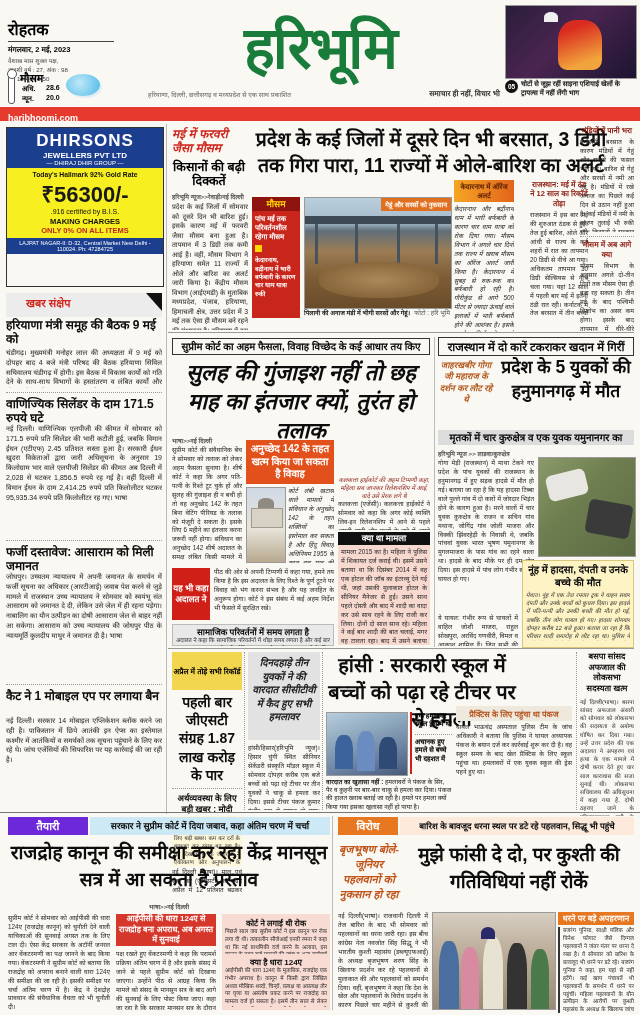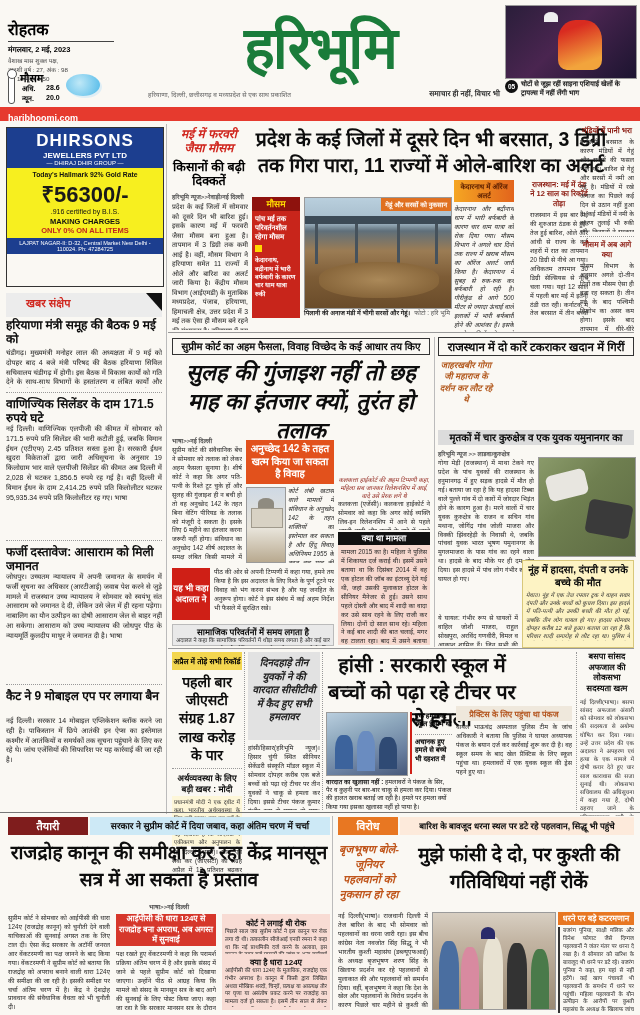--- a/index.html
+++ b/index.html
@@ -99,7 +99,7 @@
   <div class="abs bodytxt" style="left:6px;top:716px;width:156px;height:92px;">नई दिल्ली। सरकार 14 मोबाइल एप्लिकेशन ब्लॉक करने जा रही है। पाकिस्तान में छिपे आतंकी इन ऐप्स का इस्तेमाल कश्मीर में आतंकियों व समर्थकों तक सूचना पहुंचाने के लिए कर रहे थे। जांच एजेंसियों की सिफारिश पर यह कार्रवाई की जा रही है।</div>
 
   <div class="abs" style="left:172px;top:128px;width:74px;">
-    <div class="kicker-red" style="font-size:12px;line-height:1.15;text-align:center;">मई में फरवरी जैसा मौसम</div>
+    <div class="kicker-red" style="font-size:12px;line-height:1.15;text-align:left;">मई में फरवरी जैसा मौसम</div>
     <div style="font-size:12.5px;font-weight:bold;line-height:1.15;text-align:center;margin-top:4px;">किसानों की बढ़ी दिक्कतें</div>
   </div>
   <div class="abs hl center" style="left:252px;top:126px;width:358px;font-size:19.5px;line-height:1.35;">प्रदेश के कई जिलों में दूसरे दिन भी बरसात, 3 डिग्री तक गिरा पारा, 11 राज्यों में ओले-बारिश का अलर्ट</div>

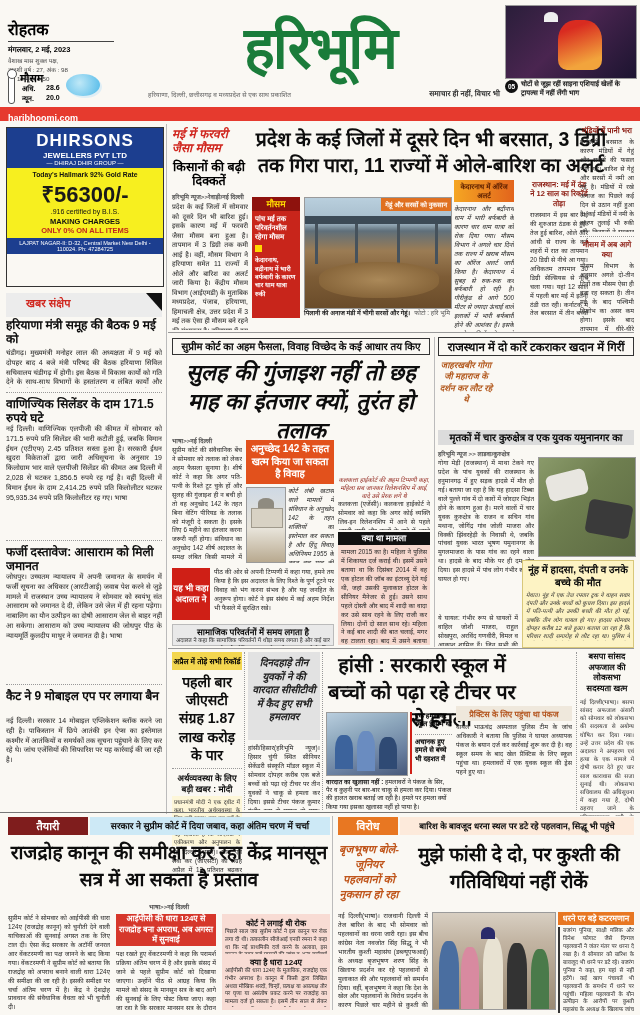--- a/index.html
+++ b/index.html
@@ -175,6 +175,7 @@
 
   <div class="abs boxed hl center" style="left:438px;top:337px;width:194px;font-size:11.5px;padding:1px 0;">राजस्थान में दो कारें टकराकर खदान में गिरीं</div>
   <div class="abs" style="left:438px;top:360px;width:56px;font-size:8.5px;font-weight:bold;font-style:italic;color:#b35a1f;line-height:1.35;text-align:center;">जाहरखबीर गोगा जी महाराज के दर्शन कर लौट रहे थे</div>
+  <div class="abs hl center" style="left:498px;top:356px;width:136px;font-size:17.5px;line-height:1.35;">प्रदेश के 5 युवकों की हनुमानगढ़ में मौत</div>
   <div class="abs hl center" style="left:438px;top:430px;width:196px;height:15px;background:#dcdcdc;font-size:10px;line-height:15px;">मृतकों में चार कुरुक्षेत्र व एक युवक यमुनानगर का</div>
   <div class="abs byline" style="left:438px;top:449px;width:120px;">हरिभूमि न्यूज &gt;&gt; लाडवा/कुरुक्षेत्र</div>
   <div class="abs bodytxt-sm" style="left:438px;top:459px;width:96px;height:152px;">गोगा मेड़ी (राजस्थान) में माथा टेकने गए प्रदेश के पांच युवकों की राजस्थान के हनुमानगढ़ में हुए सड़क हादसे में मौत हो गई। बताया जा रहा है कि यह हादसा टिब्बा वाले पुल्ले गांव में दो कारों में जोरदार भिड़ंत होने के कारण हुआ है। मरने वालों में चार युवक कुरुक्षेत्र के राजन व सचिन गांव मथाना, जोगिंद्र गांव जोली माजरा और विक्की झिंवरहेड़ी के निवासी थे, जबकि पांचवां युवक भारत भूषण यमुनानगर के मुगलमाजरा के पास गांव का रहने वाला था। हादसे के बाद मौके पर ही दम तोड़ दिया। इस हादसे में पांच लोग गंभीर रूप से घायल हो गए।</div>

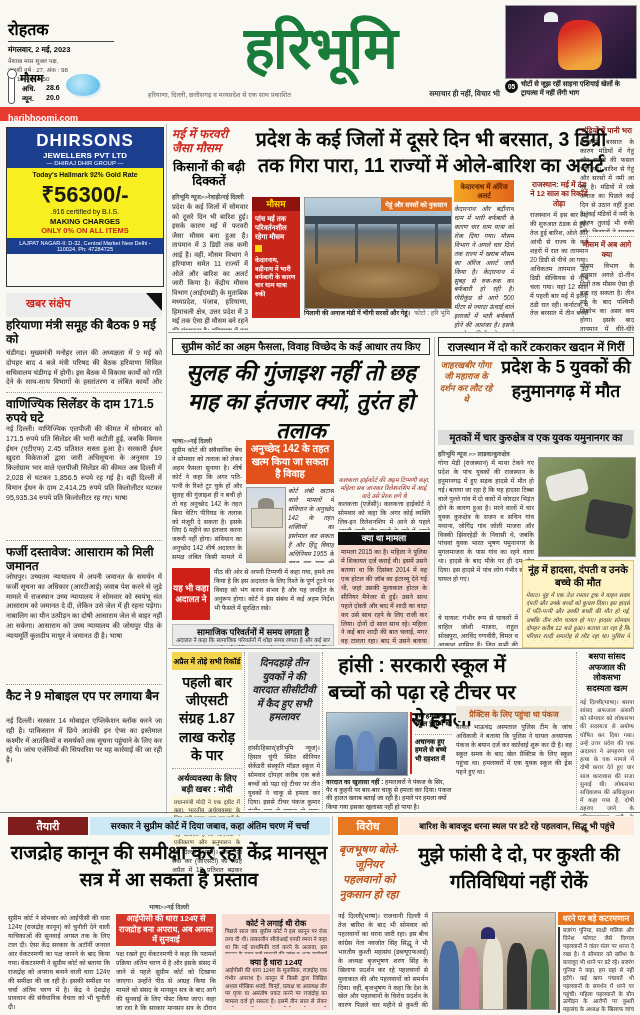--- a/index.html
+++ b/index.html
@@ -193,7 +193,7 @@
   <div class="abs hrule" style="left:168px;top:648px;width:466px;"></div>
 
   <div class="abs" style="left:172px;top:652px;width:70px;">
-    <div style="background:#f3d64f;font-size:7.5px;font-weight:bold;text-align:center;padding:4px 0;">अप्रैल में तोड़े सभी रिकॉर्ड</div>
+    <div style="background:#f3d64f;font-size:7.5px;font-weight:bold;text-align:center;padding:14px 0;">अप्रैल में तोड़े सभी रिकॉर्ड</div>
     <div class="hl center" style="font-size:14px;line-height:1.3;margin-top:3px;">पहली बार जीएसटी संग्रह 1.87 लाख करोड़ के पार</div>
     <div class="hl center" style="font-size:8.5px;margin-top:4px;border-top:1px dotted #999;padding-top:3px;">अर्थव्यवस्था के लिए बड़ी खबर : मोदी</div>
     <div class="bodytxt-sm" style="height:46px;background:#fdf6d8;padding:2px;margin-top:2px;font-size:5.7px;">प्रधानमंत्री मोदी ने एक ट्वीट में कहा, भारतीय अर्थव्यवस्था के लिए बड़ी खबर। कम कर दरों के बावजूद कर संग्रह बढ़ रहा है। यह दिखाता है कि जीएसटी ने एकीकरण और अनुपालन के लिहाज से रिकॉर्ड बनाया है। अप्रैल, 2023 के कर संग्रह आंकड़ों पर यह टिप्पणी की।</div>

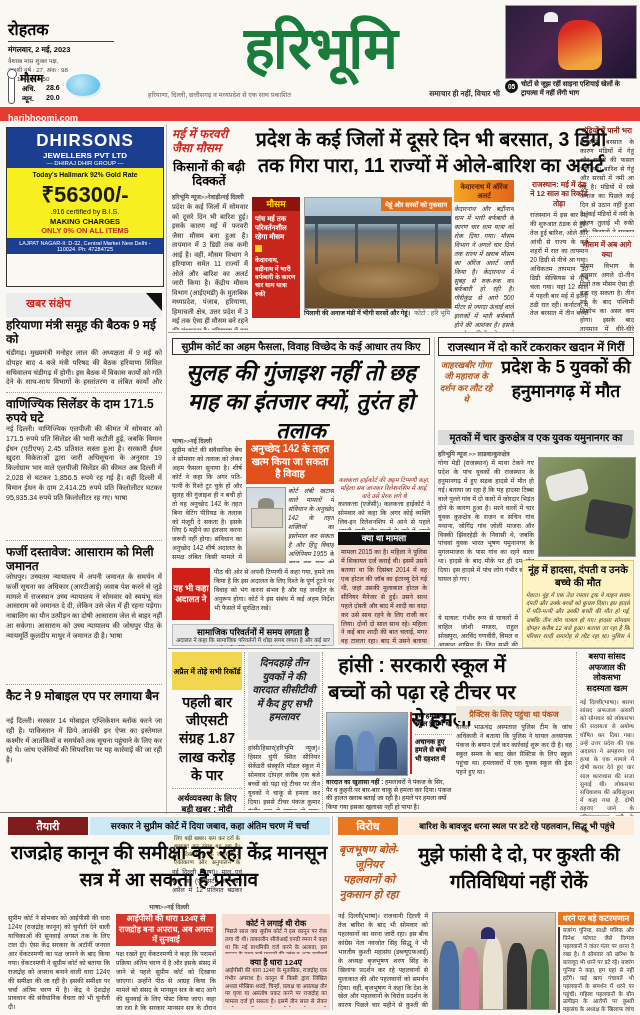--- a/index.html
+++ b/index.html
@@ -95,7 +95,7 @@
   <div class="abs hl" style="left:6px;top:540px;width:156px;font-size:12px;line-height:1.2;border-top:1px dotted #999;padding-top:4px;">फर्जी दस्तावेज: आसाराम को मिली जमानत</div>
   <div class="abs bodytxt" style="left:6px;top:572px;width:156px;height:108px;">जोधपुर। उच्चतम न्यायालय में अपनी जमानत के समर्थन में फर्जी सूचना का अधिकार (आरटीआई) जवाब पेश करने से जुड़े मामले में राजस्थान उच्च न्यायालय ने सोमवार को स्वयंभू संत आसाराम को जमानत दे दी, लेकिन उसे जेल में ही रहना पड़ेगा। नाबालिग का यौन उत्पीड़न का दोषी आसाराम जेल से बाहर नहीं आ सकेगा। आसाराम को उच्च न्यायालय की जोधपुर पीठ के न्यायमूर्ति कुलदीप माथुर ने जमानत दी है।  भाषा</div>
 
-  <div class="abs hl" style="left:6px;top:684px;width:156px;font-size:12px;line-height:1.2;border-top:1px dotted #999;padding-top:4px;">कैट ने 9 मोबाइल एप पर लगाया बैन</div>
+  <div class="abs hl" style="left:6px;top:684px;width:156px;font-size:12px;line-height:1.2;border-top:1px dotted #999;padding-top:4px;">कैट ने 1 मोबाइल एप पर लगाया बैन</div>
   <div class="abs bodytxt" style="left:6px;top:716px;width:156px;height:92px;">नई दिल्ली। सरकार 14 मोबाइल एप्लिकेशन ब्लॉक करने जा रही है। पाकिस्तान में छिपे आतंकी इन ऐप्स का इस्तेमाल कश्मीर में आतंकियों व समर्थकों तक सूचना पहुंचाने के लिए कर रहे थे। जांच एजेंसियों की सिफारिश पर यह कार्रवाई की जा रही है।</div>
 
   <div class="abs" style="left:172px;top:128px;width:74px;">

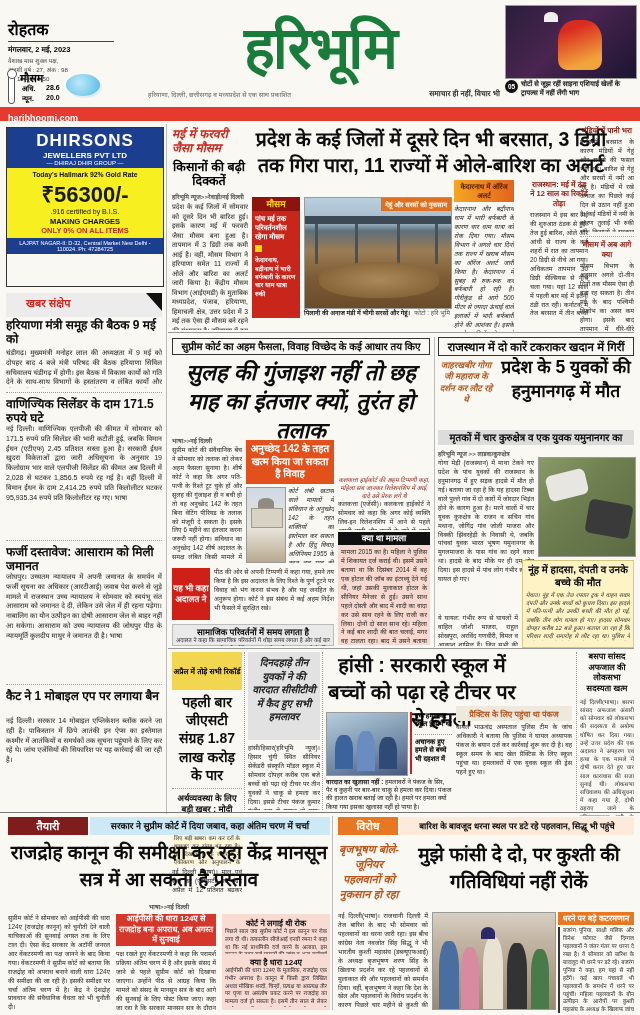--- a/index.html
+++ b/index.html
@@ -236,7 +236,7 @@
   <div class="abs hrule" style="left:0;top:812px;width:640px;border-top:1px solid #777;"></div>
   <div class="abs vrule" style="left:332px;top:816px;height:194px;"></div>
 
-  <div class="abs label-box" style="left:8px;top:817px;width:80px;height:18px;background:#7f1d1d;font-size:11px;line-height:18px;">तैयारी</div>
+  <div class="abs label-box" style="left:8px;top:817px;width:80px;height:18px;background:#6d28d9;font-size:11px;line-height:18px;">तैयारी</div>
   <div class="abs hl center" style="left:90px;top:817px;width:240px;height:18px;background:#cde9f6;font-size:9px;line-height:18px;">सरकार ने सुप्रीम कोर्ट में दिया जबाव, कहा अंतिम चरण में चर्चा</div>
   <div class="abs hl center" style="left:8px;top:840px;width:322px;font-size:19px;line-height:1.4;">राजद्रोह कानून की समीक्षा कर रहा केंद्र मानसून सत्र में आ सकता है प्रस्ताव</div>
   <div class="abs byline center" style="left:8px;top:902px;width:322px;">भाषा&gt;&gt;नई दिल्ली</div>

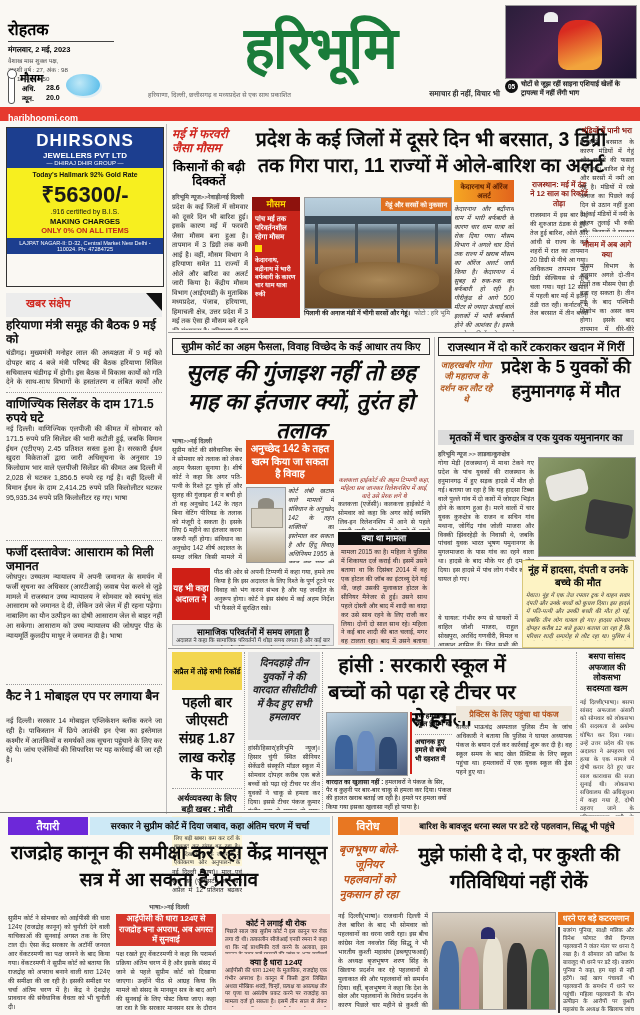--- a/index.html
+++ b/index.html
@@ -264,7 +264,7 @@
     <span class="abs" style="left:98px;top:36px;width:18px;height:60px;border-radius:40% 40% 0 0;background:#4a7a4a;"></span>
   </div>
   <div class="abs" style="left:558px;top:912px;width:76px;">
-    <div class="label-box" style="background:#e87722;font-size:8px;height:13px;line-height:13px;">धरने पर बड़े कटरमणान</div>
+    <div class="label-box" style="background:#e87722;font-size:8px;height:13px;line-height:13px;">धरने पर बड़े अपहरणान</div>
     <div class="bodytxt-sm" style="height:86px;margin-top:2px;font-size:5.6px;border-left:2px solid #333;padding-left:3px;">बजरंग पूनिया, साक्षी मलिक और विनेश फोगाट जैसे दिग्गज पहलवानों ने जंतर मंतर पर धरना दे रखा है। वे सोमवार को बारिश के बावजूद भी धरने पर डटे रहे। बजरंग पूनिया ने कहा, हम यहां से नहीं हटेंगे। कई खाप पंचायतें भी पहलवानों के समर्थन में धरने पर पहुंचीं। महिला पहलवानों के यौन उत्पीड़न के आरोपों पर कुश्ती महासंघ के अध्यक्ष के खिलाफ जांच जारी है।</div>
   </div>
 

